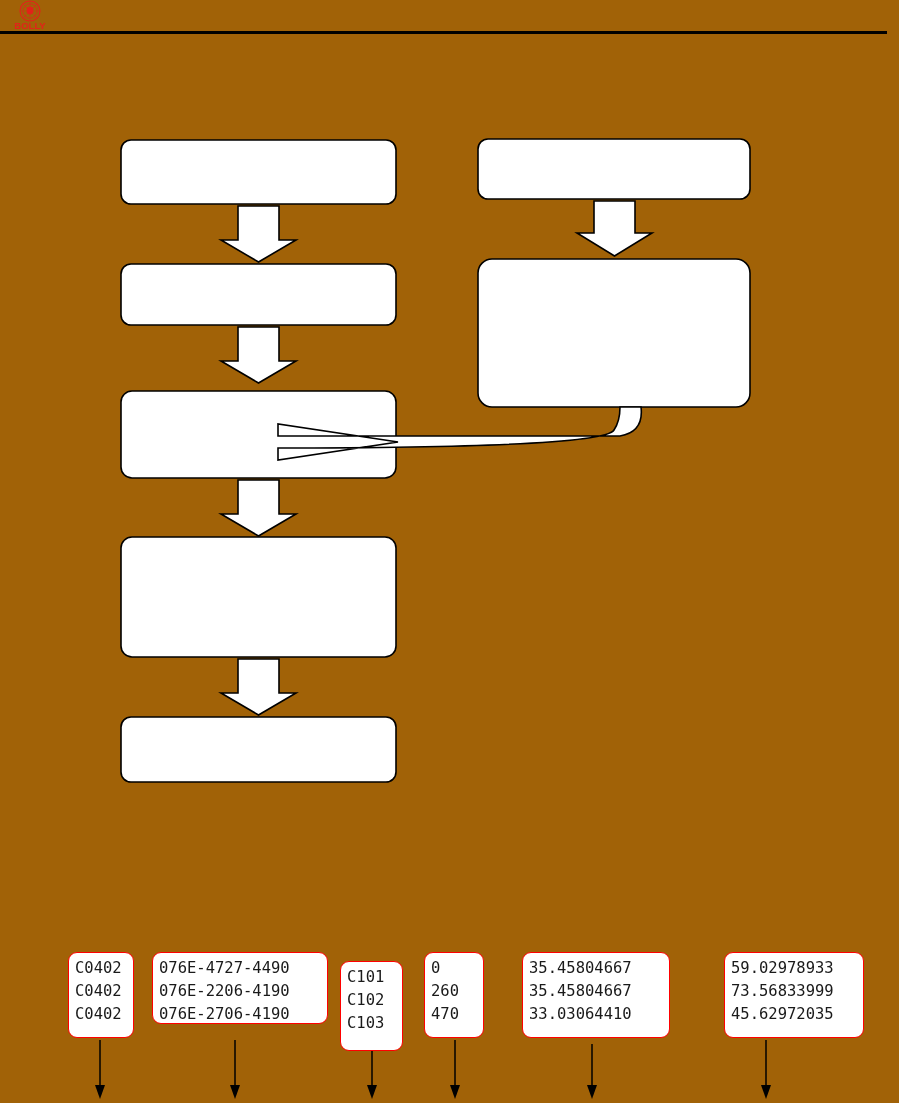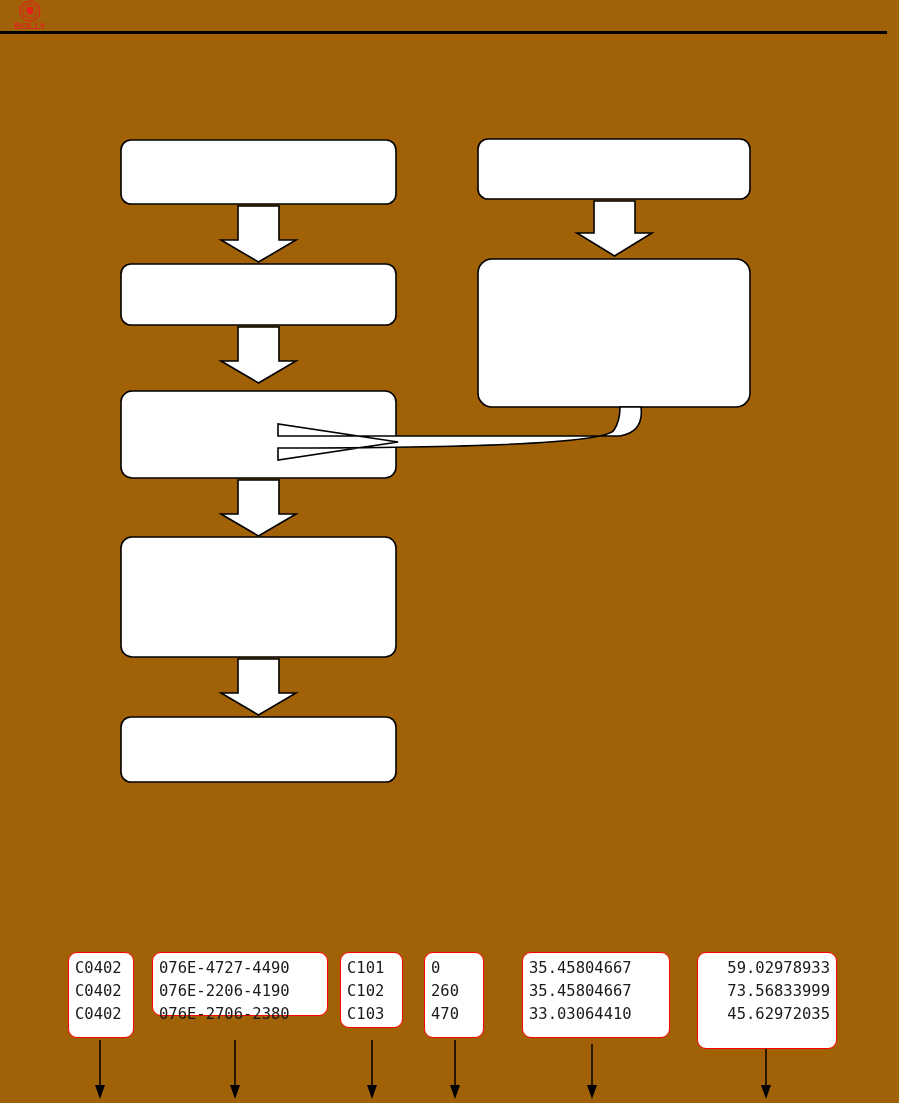--- a/index.html
+++ b/index.html
@@ -76,7 +76,7 @@
     border: 1.6px solid #ff0000;
     border-radius: 9px;
     background: #ffffff;
-    padding: 4px 6px 4px 6px;
+    padding: 4px 20px 4px 6px;
   }
   .callout-line {
     font-family: "DejaVu Sans Mono", "Liberation Mono", monospace;

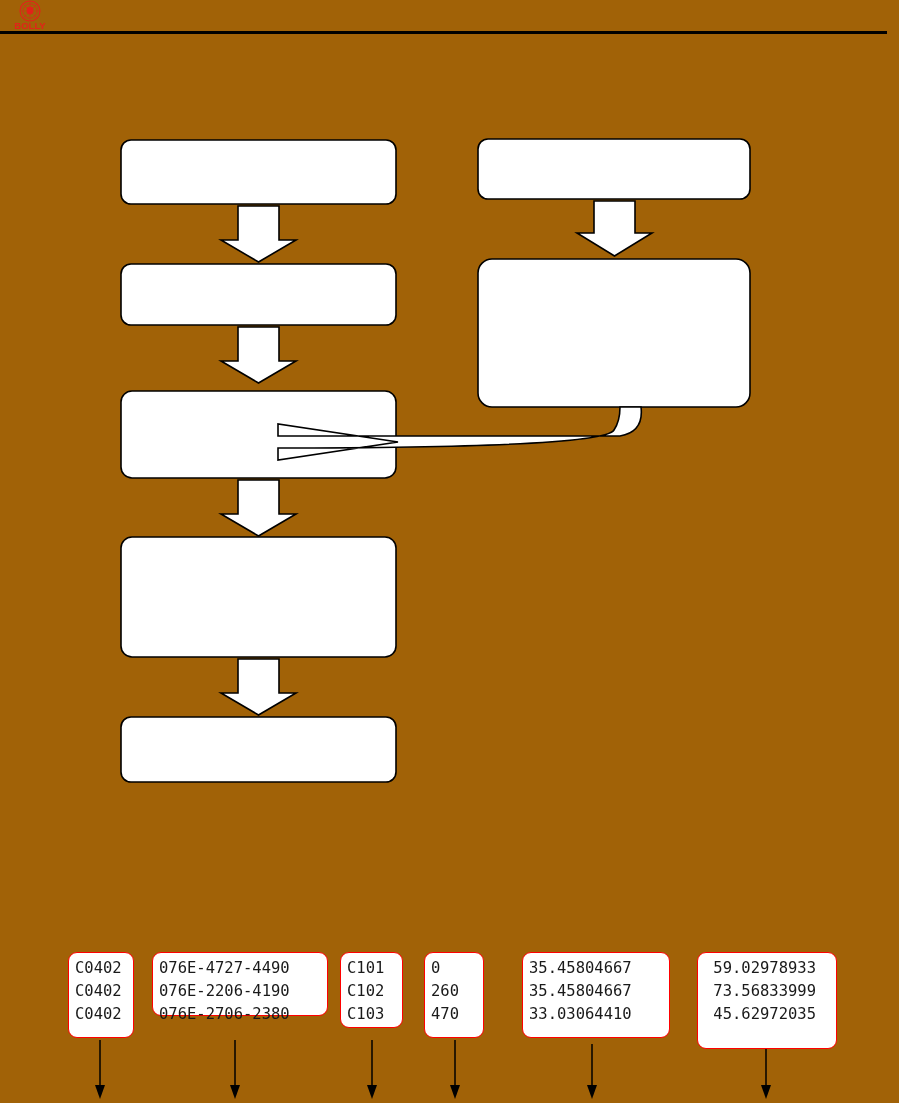--- a/index.html
+++ b/index.html
@@ -225,7 +225,7 @@
       <div class="callout-line">C0402</div>
     </div>
 
-    <div class="callout" style="left:152px; top:7px; width:176px; height:64px;">
+    <div class="callout" style="left:152px; top:7px; width:176px; height:72px;">
       <div class="callout-line">076E-4727-4490</div>
       <div class="callout-line">076E-2206-4190</div>
       <div class="callout-line">076E-2706-2380</div>

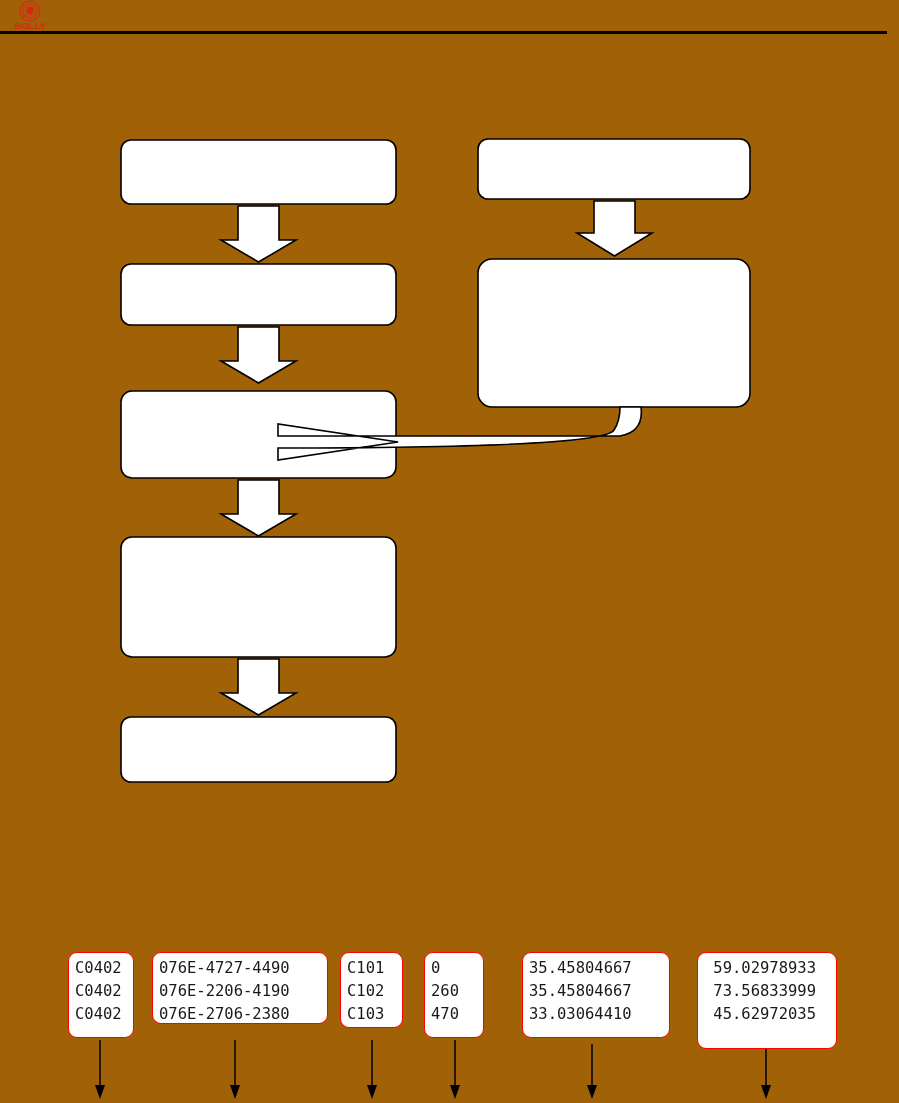--- a/index.html
+++ b/index.html
@@ -231,7 +231,7 @@
       <div class="callout-line">076E-2706-2380</div>
     </div>
 
-    <div class="callout" style="left:340px; top:7px; width:63px; height:76px;">
+    <div class="callout" style="left:340px; top:16px; width:63px; height:90px;">
       <div class="callout-line">C101</div>
       <div class="callout-line">C102</div>
       <div class="callout-line">C103</div>

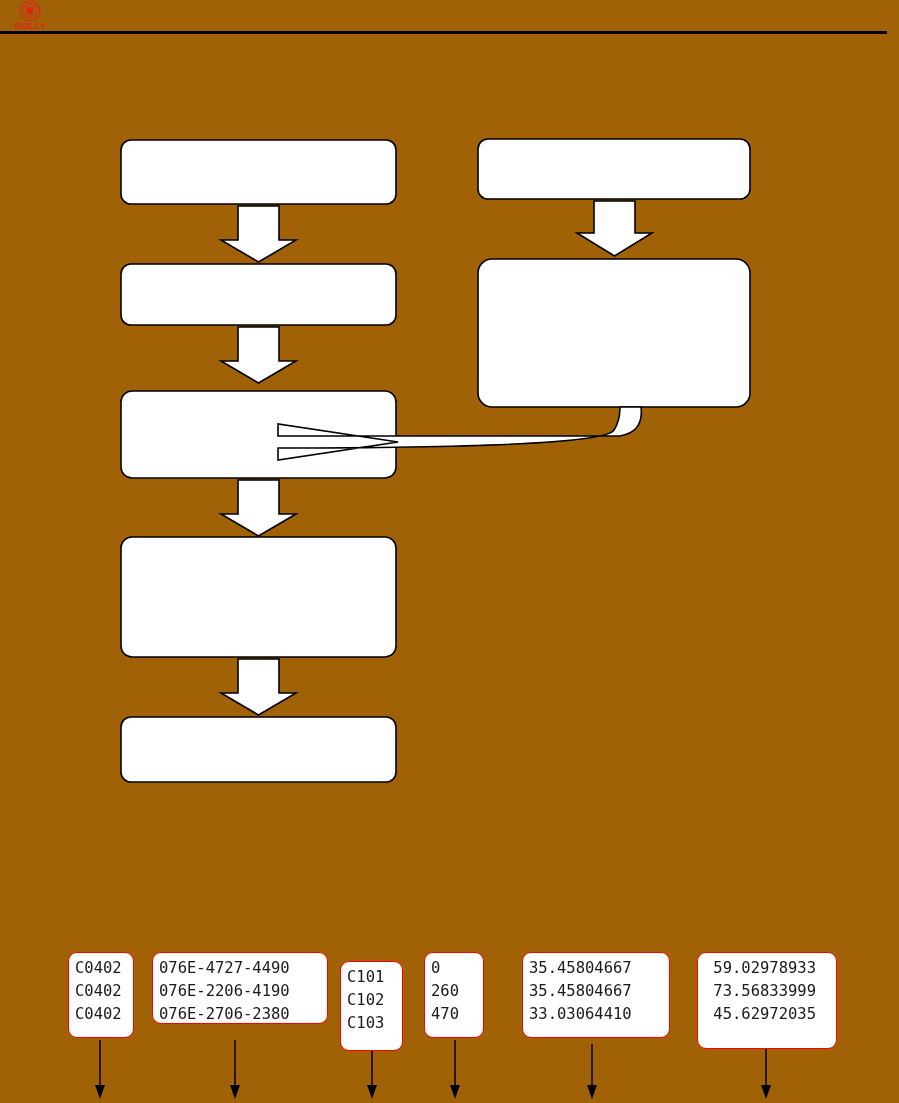--- a/index.html
+++ b/index.html
@@ -249,7 +249,7 @@
       <div class="callout-line">33.03064410</div>
     </div>
 
-    <div class="callout" style="left:697px; top:7px; width:140px; height:97px;text-align:right;">
+    <div class="callout" style="left:724px; top:7px; width:140px; height:86px;">
       <div class="callout-line">59.02978933</div>
       <div class="callout-line">73.56833999</div>
       <div class="callout-line">45.62972035</div>

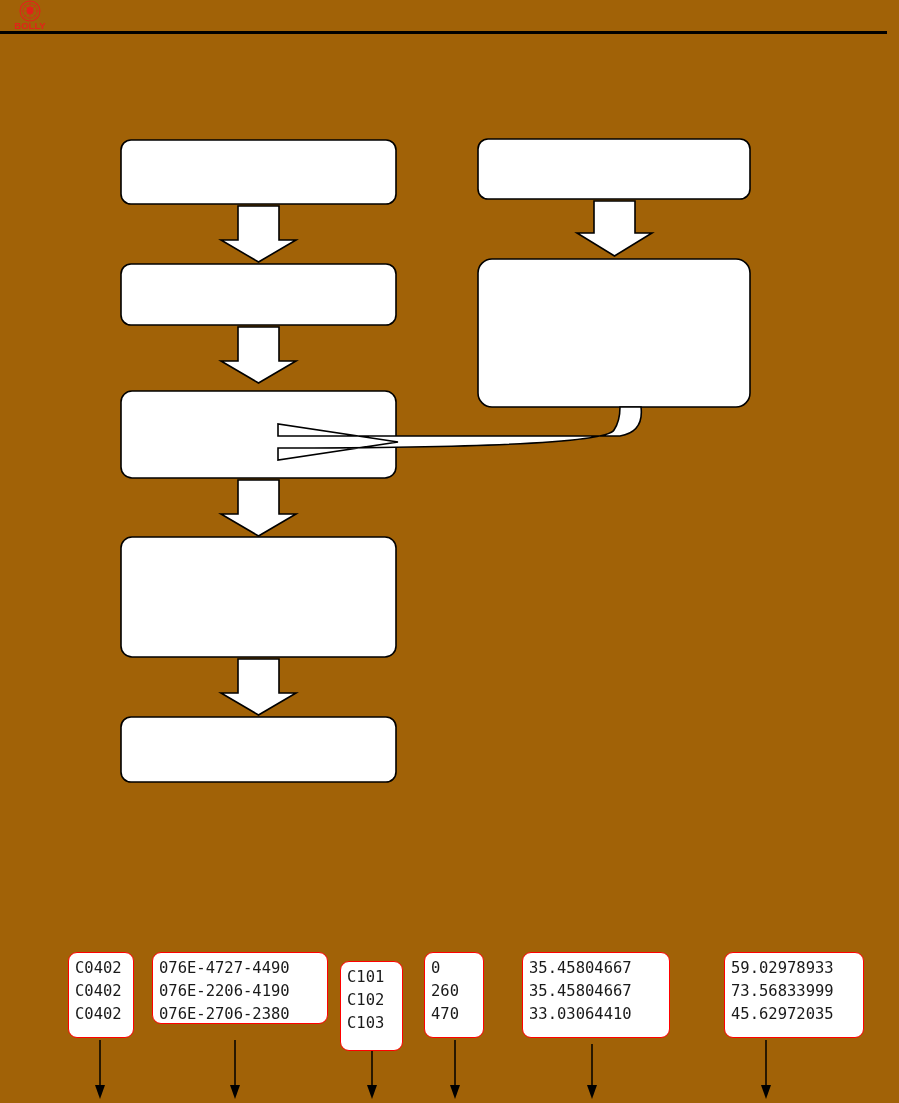--- a/index.html
+++ b/index.html
@@ -228,7 +228,7 @@
     <div class="callout" style="left:152px; top:7px; width:176px; height:72px;">
       <div class="callout-line">076E-4727-4490</div>
       <div class="callout-line">076E-2206-4190</div>
-      <div class="callout-line">076E-2706-2380</div>
+      <div class="callout-line">076E-2706-4190</div>
     </div>
 
     <div class="callout" style="left:340px; top:16px; width:63px; height:90px;">

